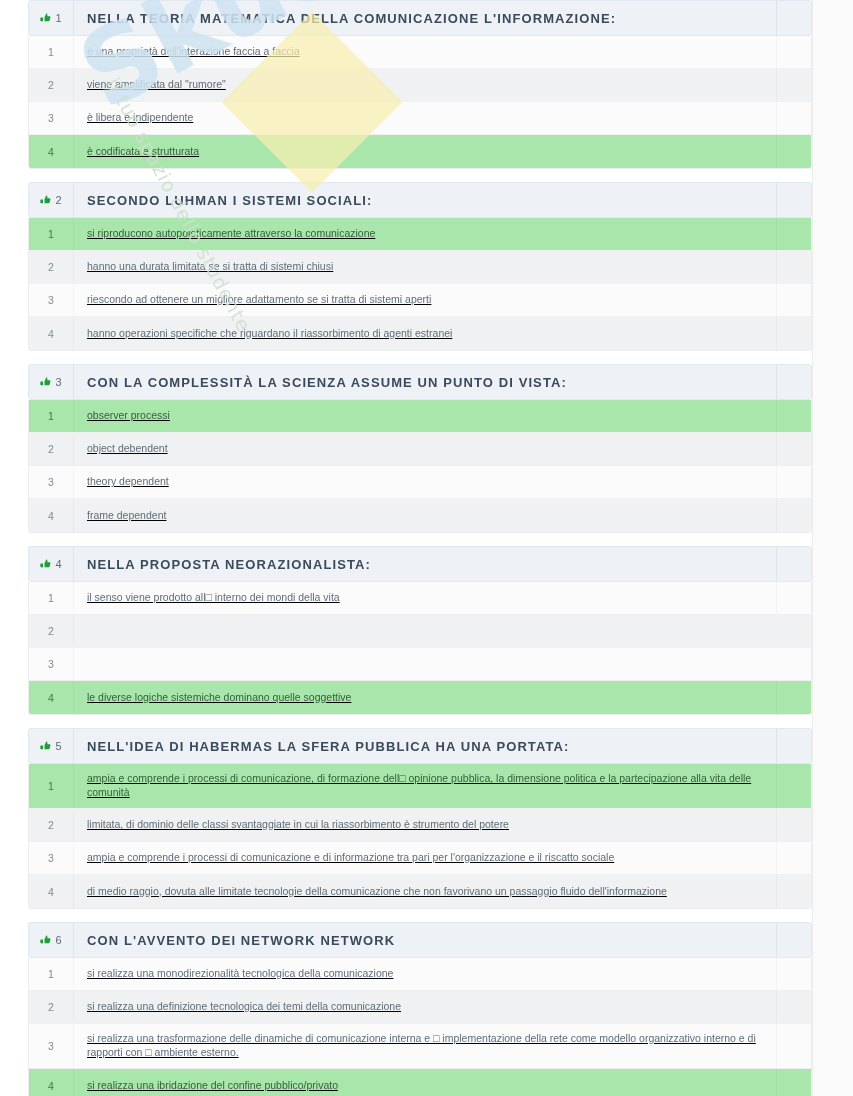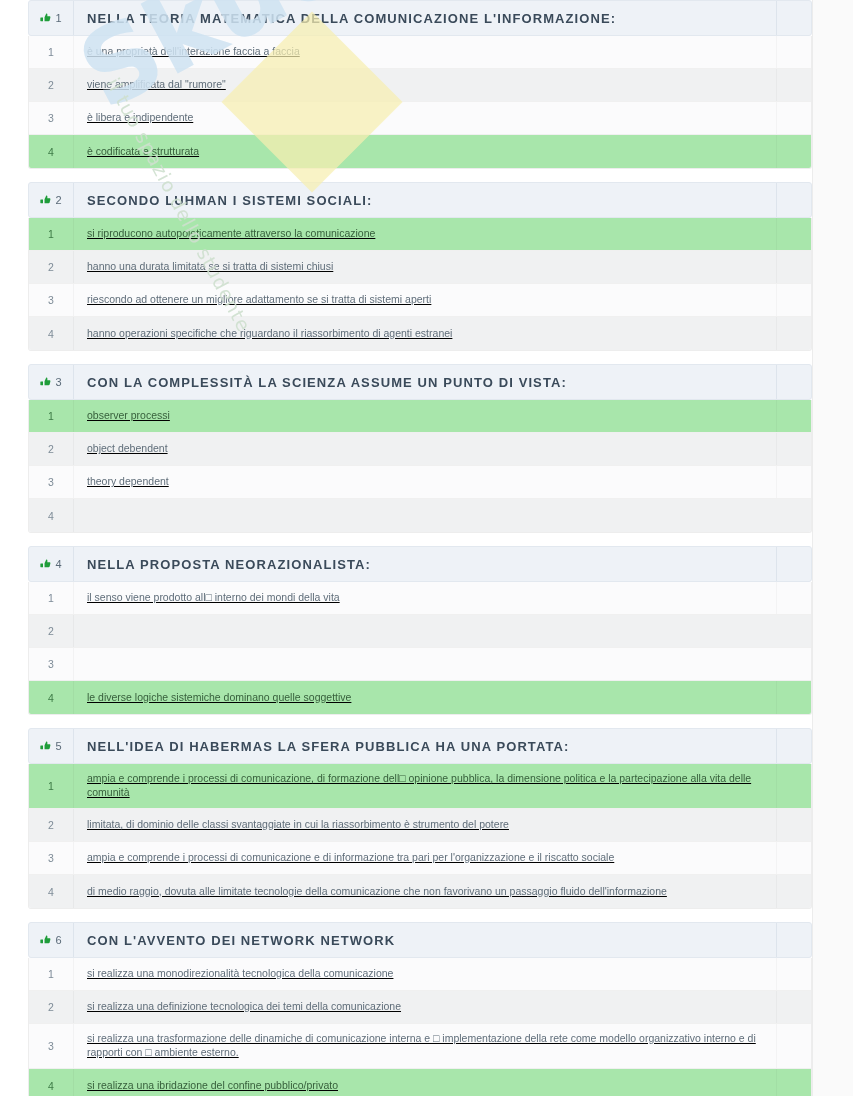--- a/index.html
+++ b/index.html
@@ -375,6 +375,9 @@
           <div class="a-num-cell">
             <span class="a-num">4</span>
           </div>
+          <div class="a-text-cell">
+            <span class="a-text">frame dependent</span>
+          </div>
           <div class="a-action-cell"></div>
         </div>
       </div>

